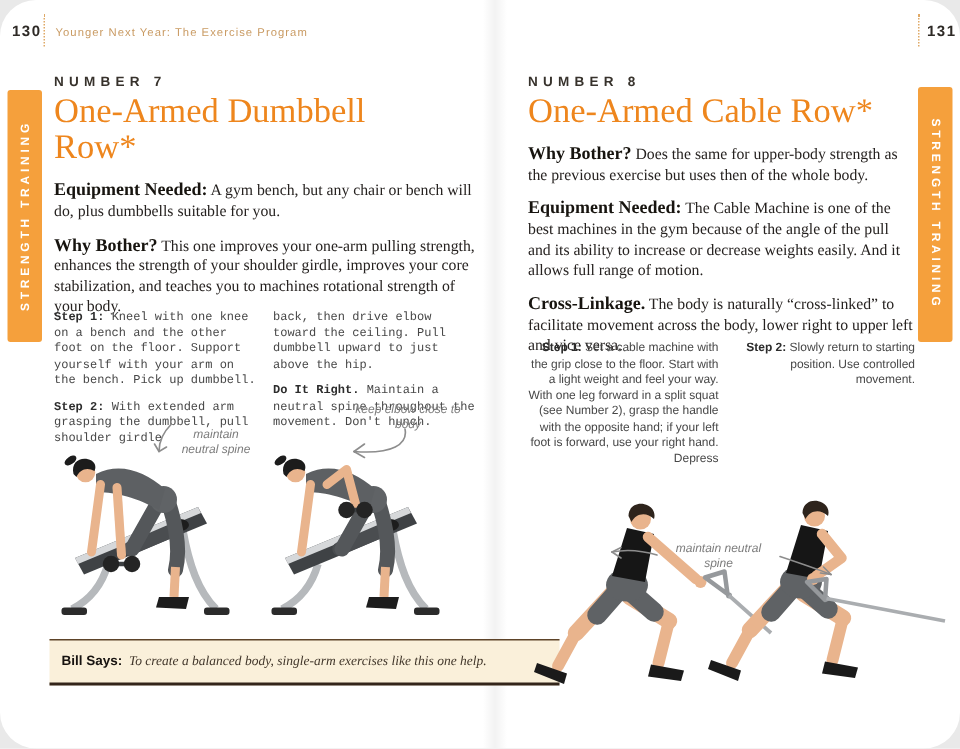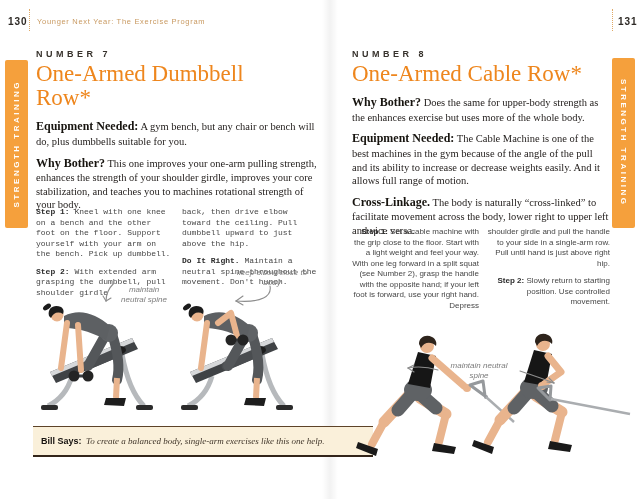--- a/index.html
+++ b/index.html
@@ -4,7 +4,7 @@
 <style>
   html,body{margin:0;padding:0;background:#e9e9e9;}
   .spread{position:relative;width:640px;height:499px;background:#ffffff;overflow:hidden;
-          font-family:"Liberation Sans",sans-serif;}
+          font-family:"Liberation Sans",sans-serif;border-radius:24px;}
   
   .pg-num{position:absolute;font-size:10px;font-weight:bold;letter-spacing:1px;color:#2e2a26;}
   .run-head{position:absolute;font-size:7.5px;letter-spacing:.7px;}

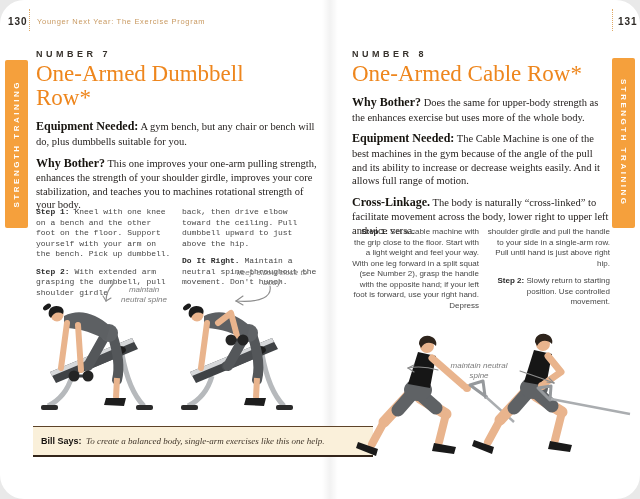--- a/index.html
+++ b/index.html
@@ -175,7 +175,7 @@
     <div class="title">One-Armed Cable Row*</div>
     <p class="body-p">
       <span class="lead-sans">Why Bother?</span>
-      <span>Does the same for upper-body strength as the enhances exercise but uses more of the whole body.</span>
+      <span>Does the same for upper-body strength as the previous exercise but uses then of the whole body.</span>
     </p>
     <p class="body-p">
       <span class="lead-sans">Equipment Needed:</span>

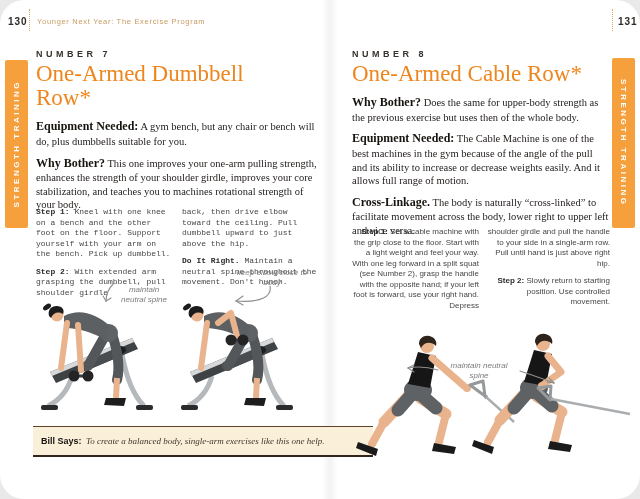--- a/index.html
+++ b/index.html
@@ -196,9 +196,6 @@
     </div>
     <div class="col" style="width:124px;">
       <div class="step-block">
-        <span>shoulder girdle and pull the handle to your side in a single-arm row. Pull until hand is just above right hip.</span>
-      </div>
-      <div class="step-block">
         <span class="step-lead">Step 2:</span>
         <span>Slowly return to starting position. Use controlled movement.</span>
       </div>

